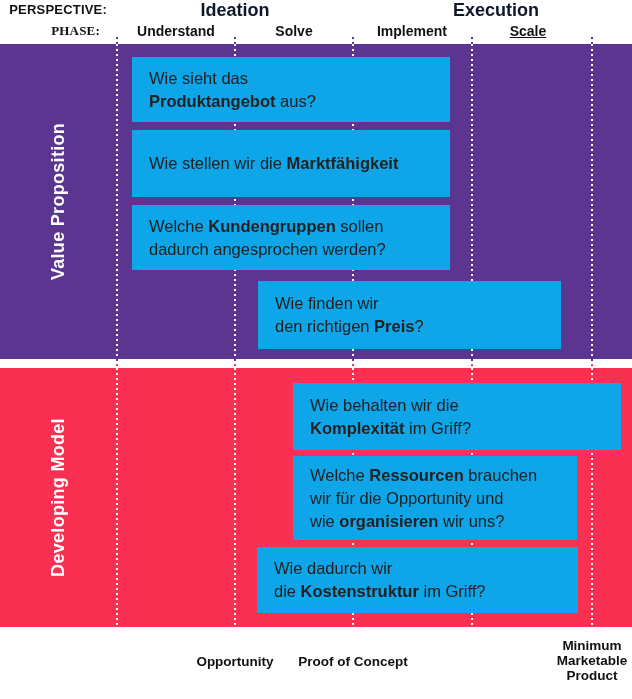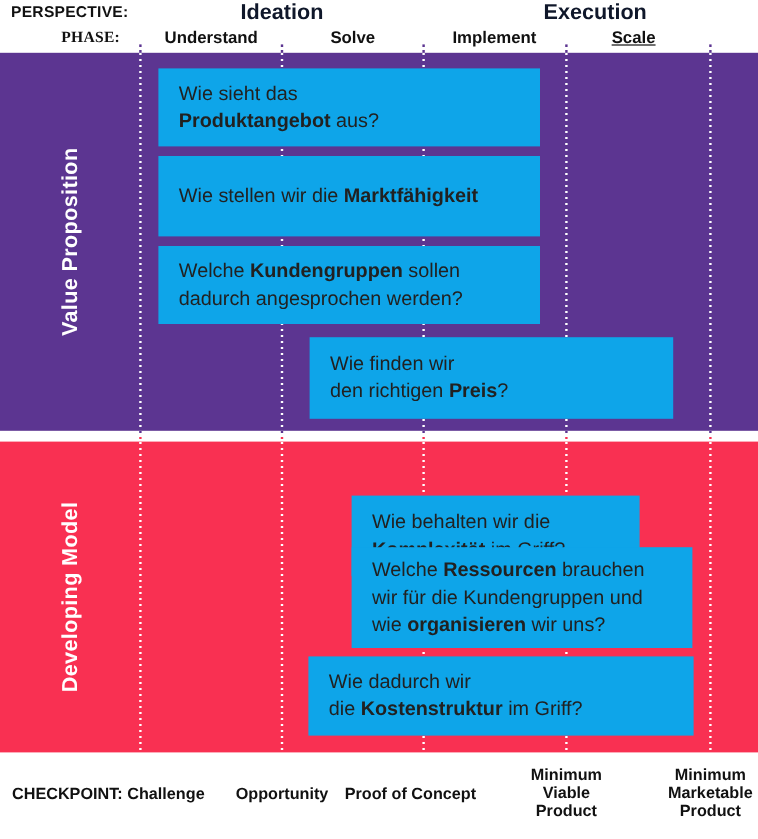--- a/index.html
+++ b/index.html
@@ -118,7 +118,7 @@
       <div class="card" style="left: 258px; top: 281px; width: 303px; height: 68px;">
         <div class="card-text"><span>Wie finden wir</span><br><span>den richtigen </span><b>Preis</b><span>?</span></div>
       </div>
-      <div class="card" style="left: 293px; top: 383px; width: 240px; height: 67px; margin-top: 30px;">
+      <div class="card" style="left: 293px; top: 383px; width: 328px; height: 67px;">
         <div class="card-text"><span>Wie behalten wir die</span><br><b>Komplexität</b><span> im Griff?</span></div>
       </div>
       <div class="card" style="left: 293px; top: 456px; width: 284px; height: 84px;">

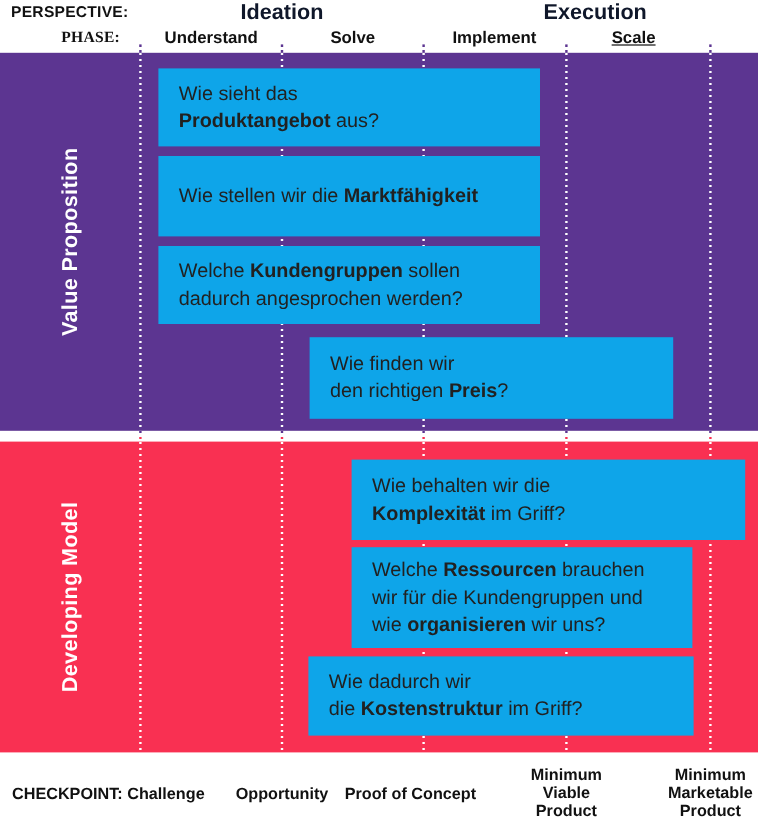--- a/index.html
+++ b/index.html
@@ -122,7 +122,7 @@
         <div class="card-text"><span>Wie behalten wir die</span><br><b>Komplexität</b><span> im Griff?</span></div>
       </div>
       <div class="card" style="left: 293px; top: 456px; width: 284px; height: 84px;">
-        <div class="card-text"><span>Welche </span><b>Ressourcen</b><span> brauchen</span><br><span>wir für die Kundengruppen und</span><br><span>wie </span><b>organisieren</b><span> wir uns?</span></div>
+        <div class="card-text"><span>Welche </span><b>Ressourcen</b><span> brauchen</span><br><span>wir für die Opportunity und</span><br><span>wie </span><b>organisieren</b><span> wir uns?</span></div>
       </div>
       <div class="card" style="left: 257px; top: 547px; width: 321px; height: 66px;">
         <div class="card-text"><span>Wie dadurch wir</span><br><span>die </span><b>Kostenstruktur</b><span> im Griff?</span></div>

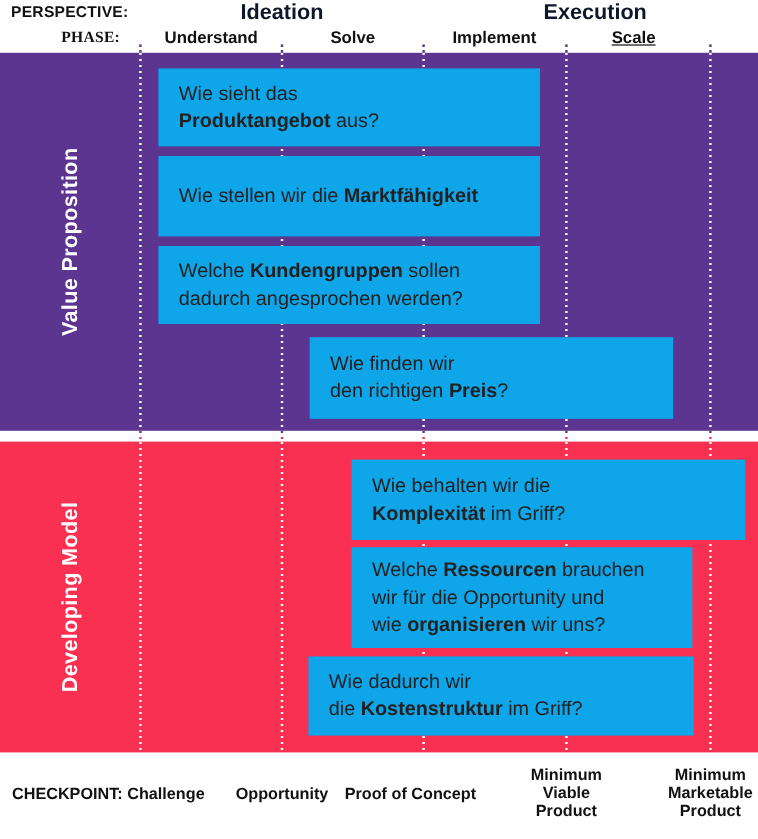--- a/index.html
+++ b/index.html
@@ -135,7 +135,6 @@
   </div>
   <div class="ft ft-center" id="cp-opportunity">Opportunity</div>
   <div class="ft ft-center" id="cp-poc">Proof of Concept</div>
-  <div class="ft ft-center" id="cp-mvp">Minimum Viable Product</div>
   <div class="ft ft-center" id="cp-mmp">Minimum Marketable Product</div>
 
 </div>

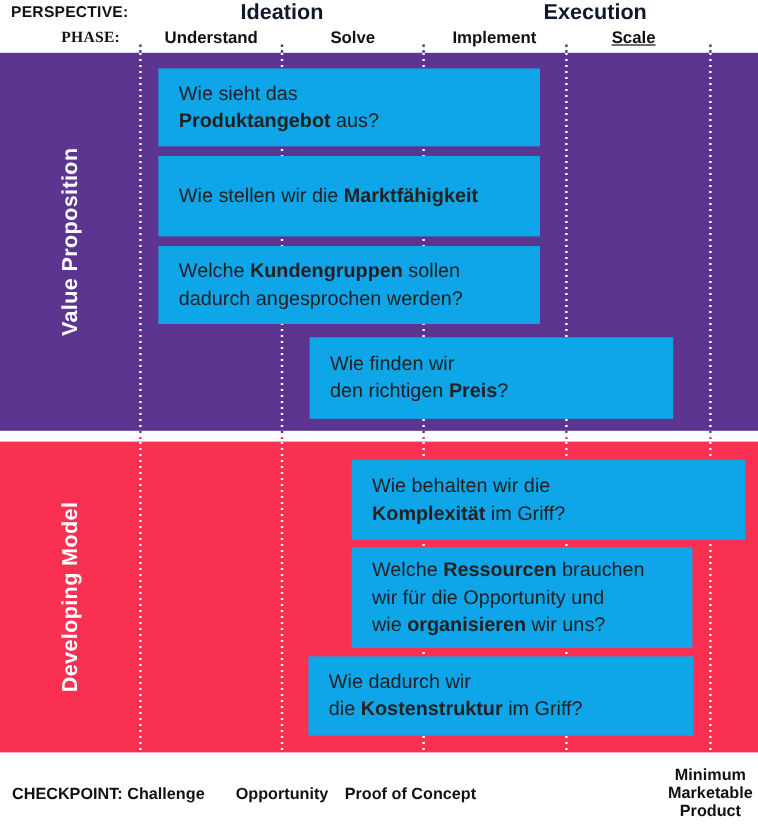--- a/index.html
+++ b/index.html
@@ -129,10 +129,6 @@
       </div>
     </div>
 
-  <div class="ft" id="cp-challenge">
-    <span>CHECKPOINT:</span>
-    <span>Challenge</span>
-  </div>
   <div class="ft ft-center" id="cp-opportunity">Opportunity</div>
   <div class="ft ft-center" id="cp-poc">Proof of Concept</div>
   <div class="ft ft-center" id="cp-mmp">Minimum Marketable Product</div>

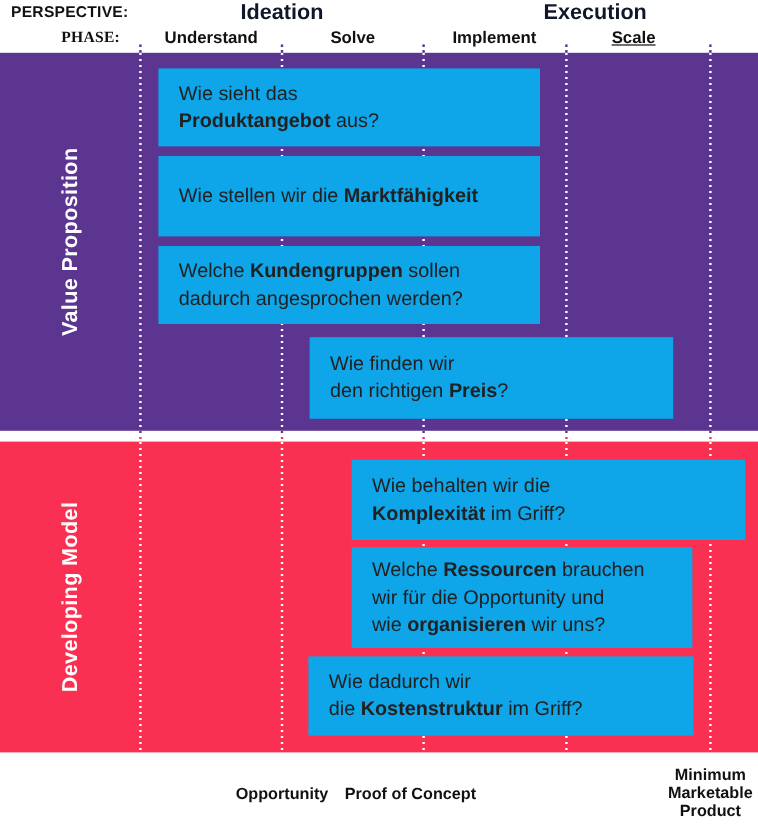--- a/index.html
+++ b/index.html
@@ -37,7 +37,7 @@
   .ft-center{text-align:center;}
   #cp-challenge{left:10px;top:654px;}
   #cp-opportunity{left:175px;top:654px;width:120px;}
-  #cp-poc{left:282px;top:654px;width:120px;}
+  #cp-poc{left:293px;top:654px;width:120px;}
   #cp-mvp{left:430px;top:638px;width:84px;white-space:normal;}
   #cp-mmp{left:548px;top:638px;width:88px;white-space:normal;}
 </style>

